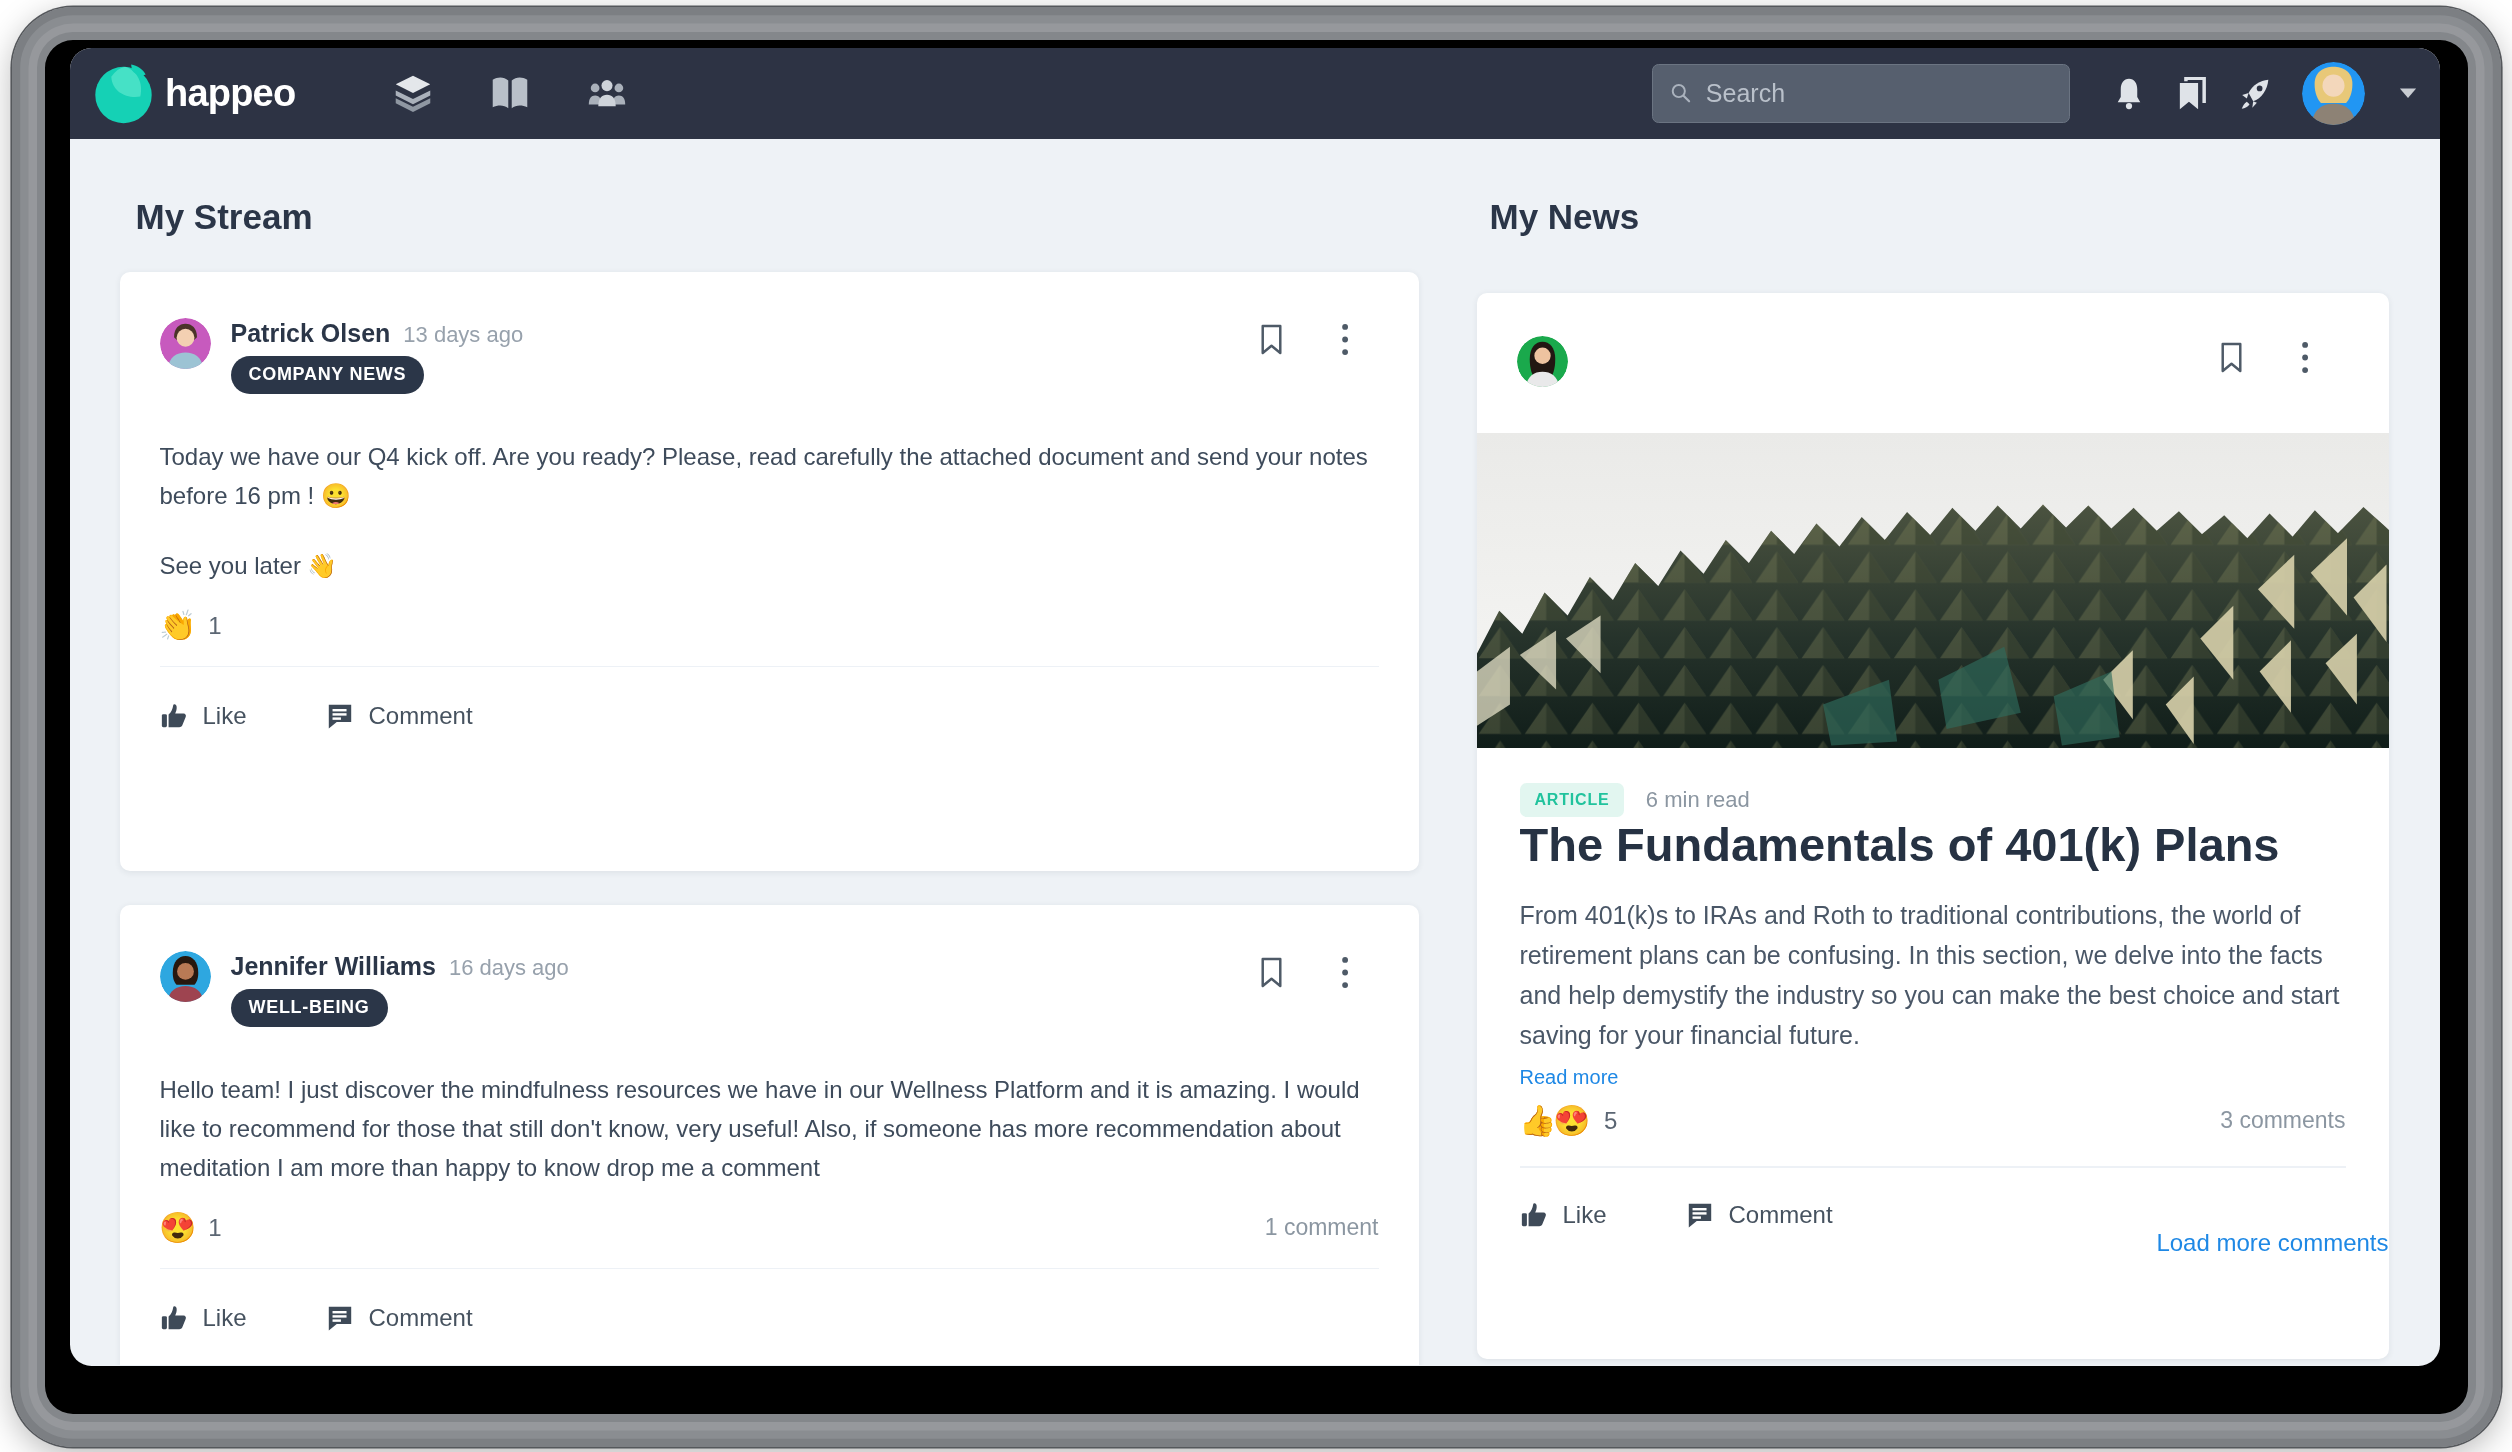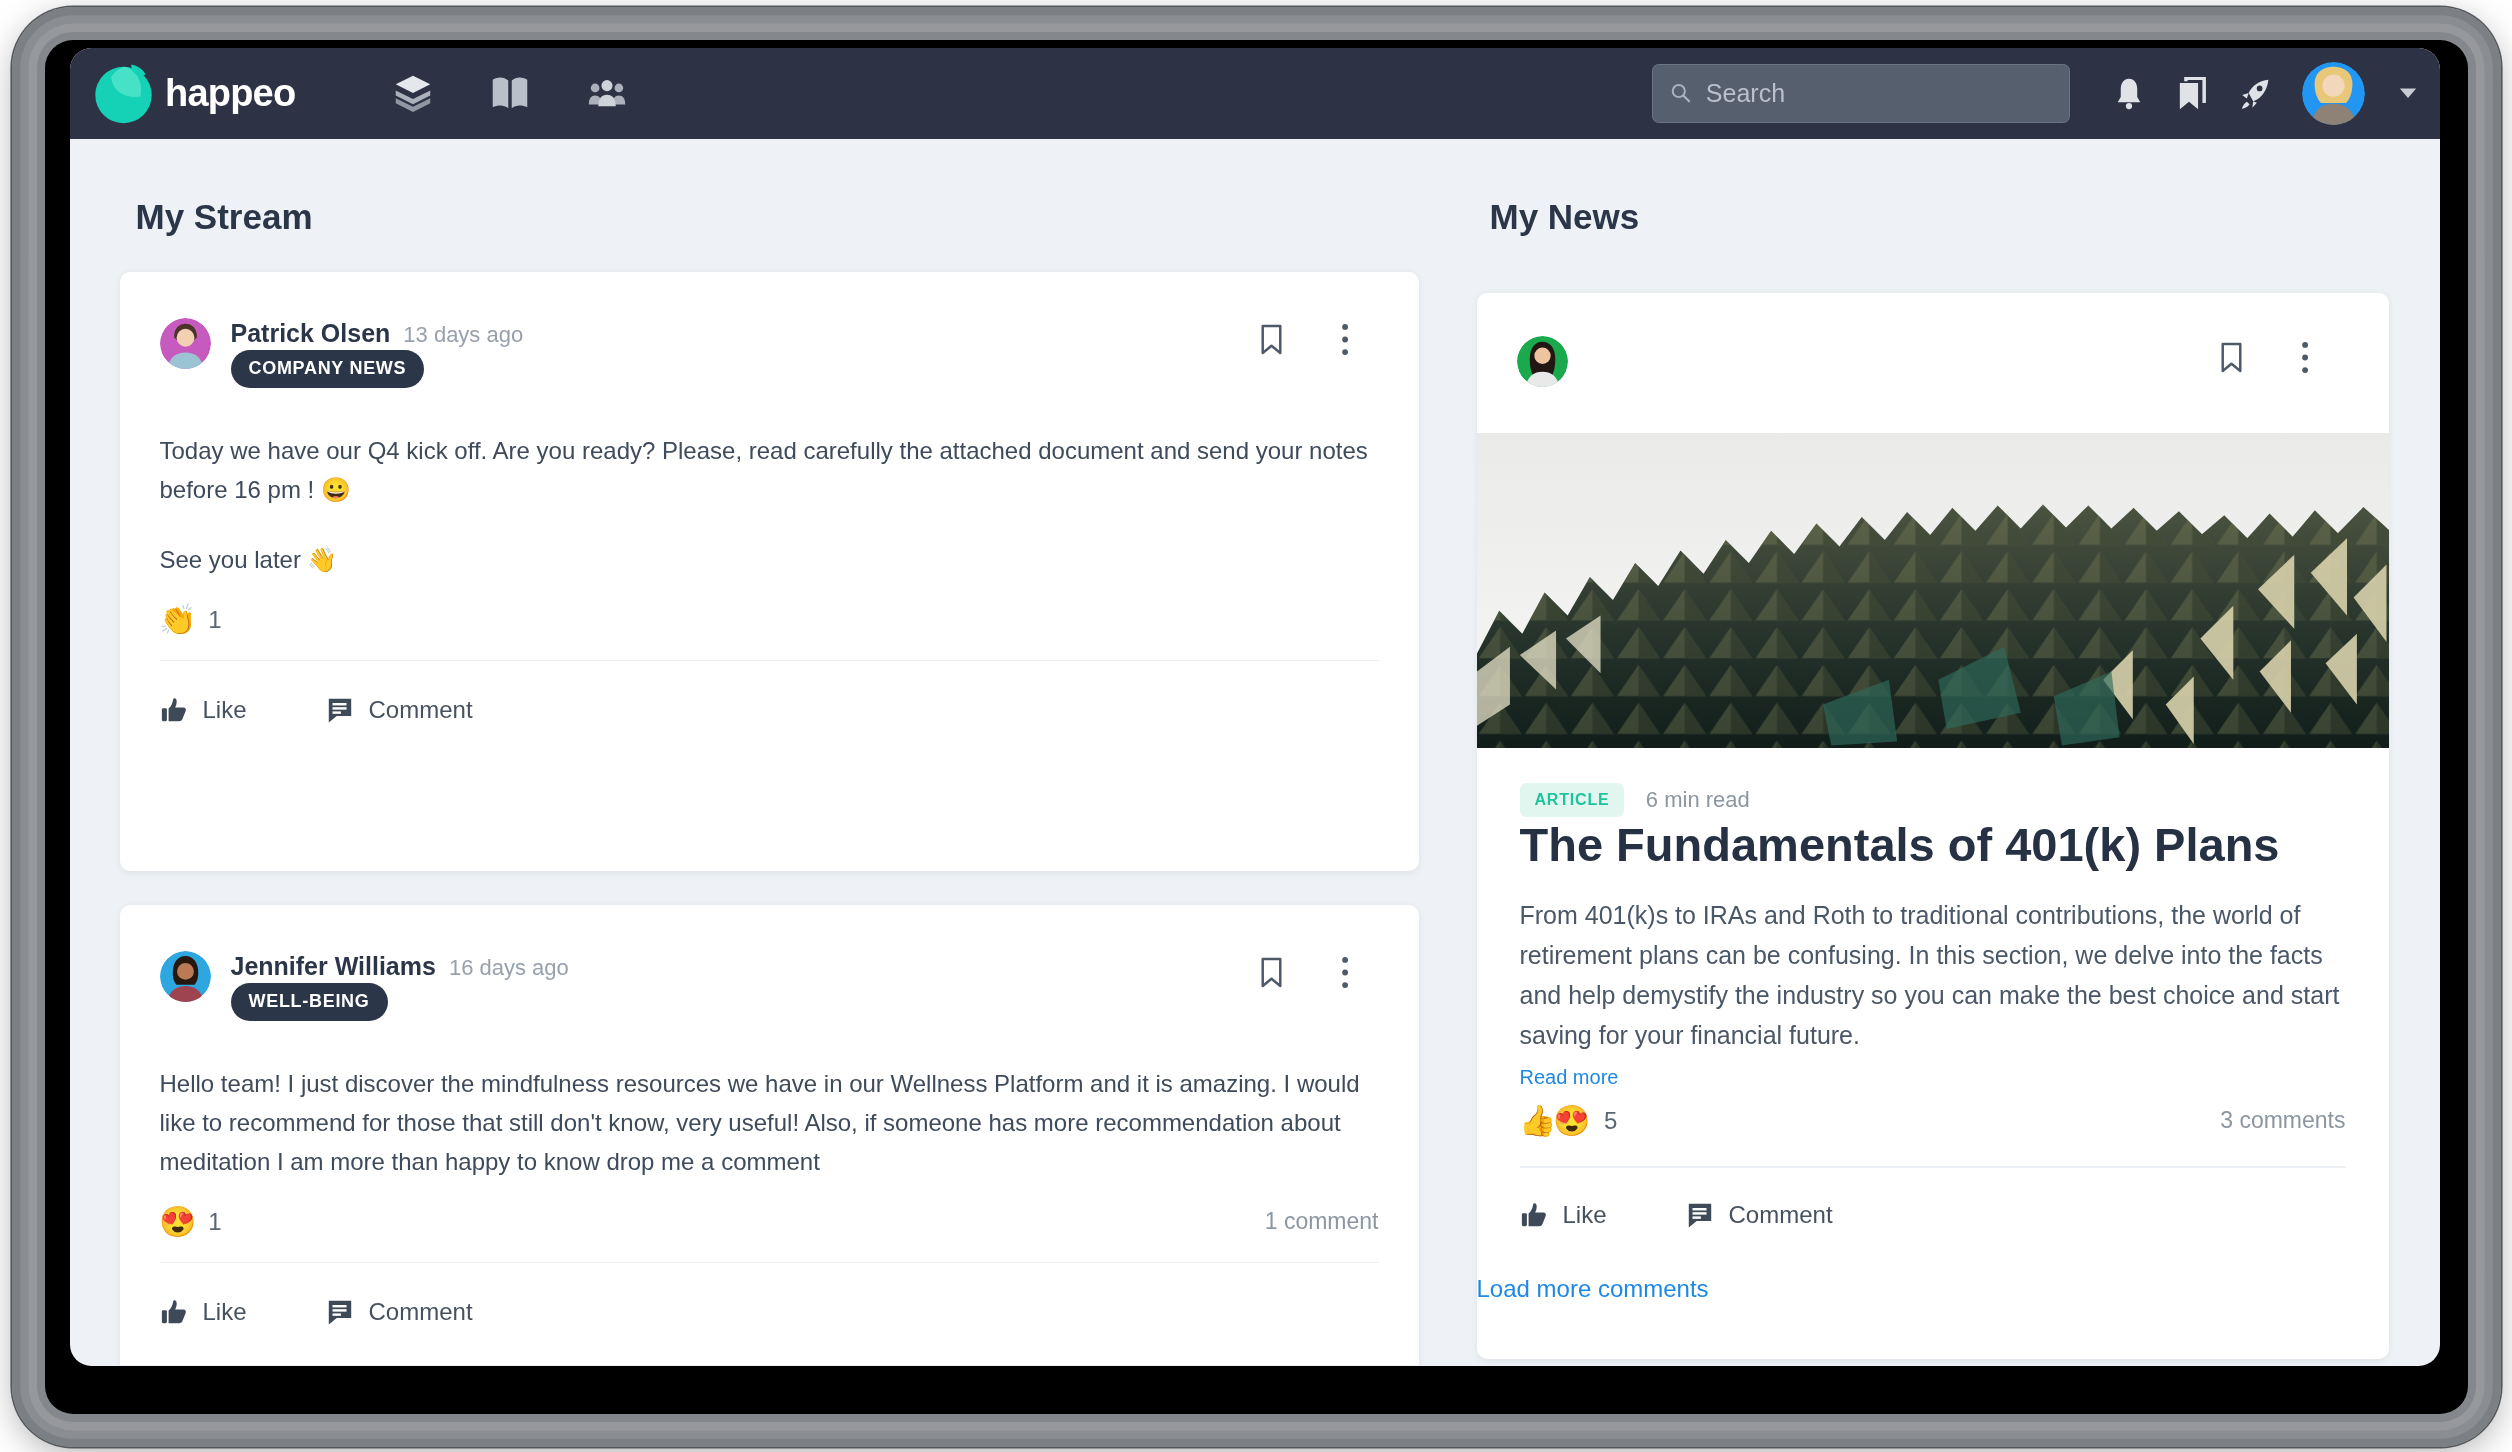--- a/index.html
+++ b/index.html
@@ -75,7 +75,7 @@
   .author { font-size:25px; font-weight:700; color:#2b3648; cursor:pointer; }
   .timestamp { font-size:22px; color:#97a1ac; }
   .badge {
-    display:inline-block; margin-top:2px; background:#2b3648; color:#ffffff;
+    display:inline-block; margin-top:8px; background:#2b3648; color:#ffffff;
     font-size:18px; font-weight:700; letter-spacing:0.7px; padding:8.2px 18px;
     border-radius:21.4px; cursor:pointer;
   }

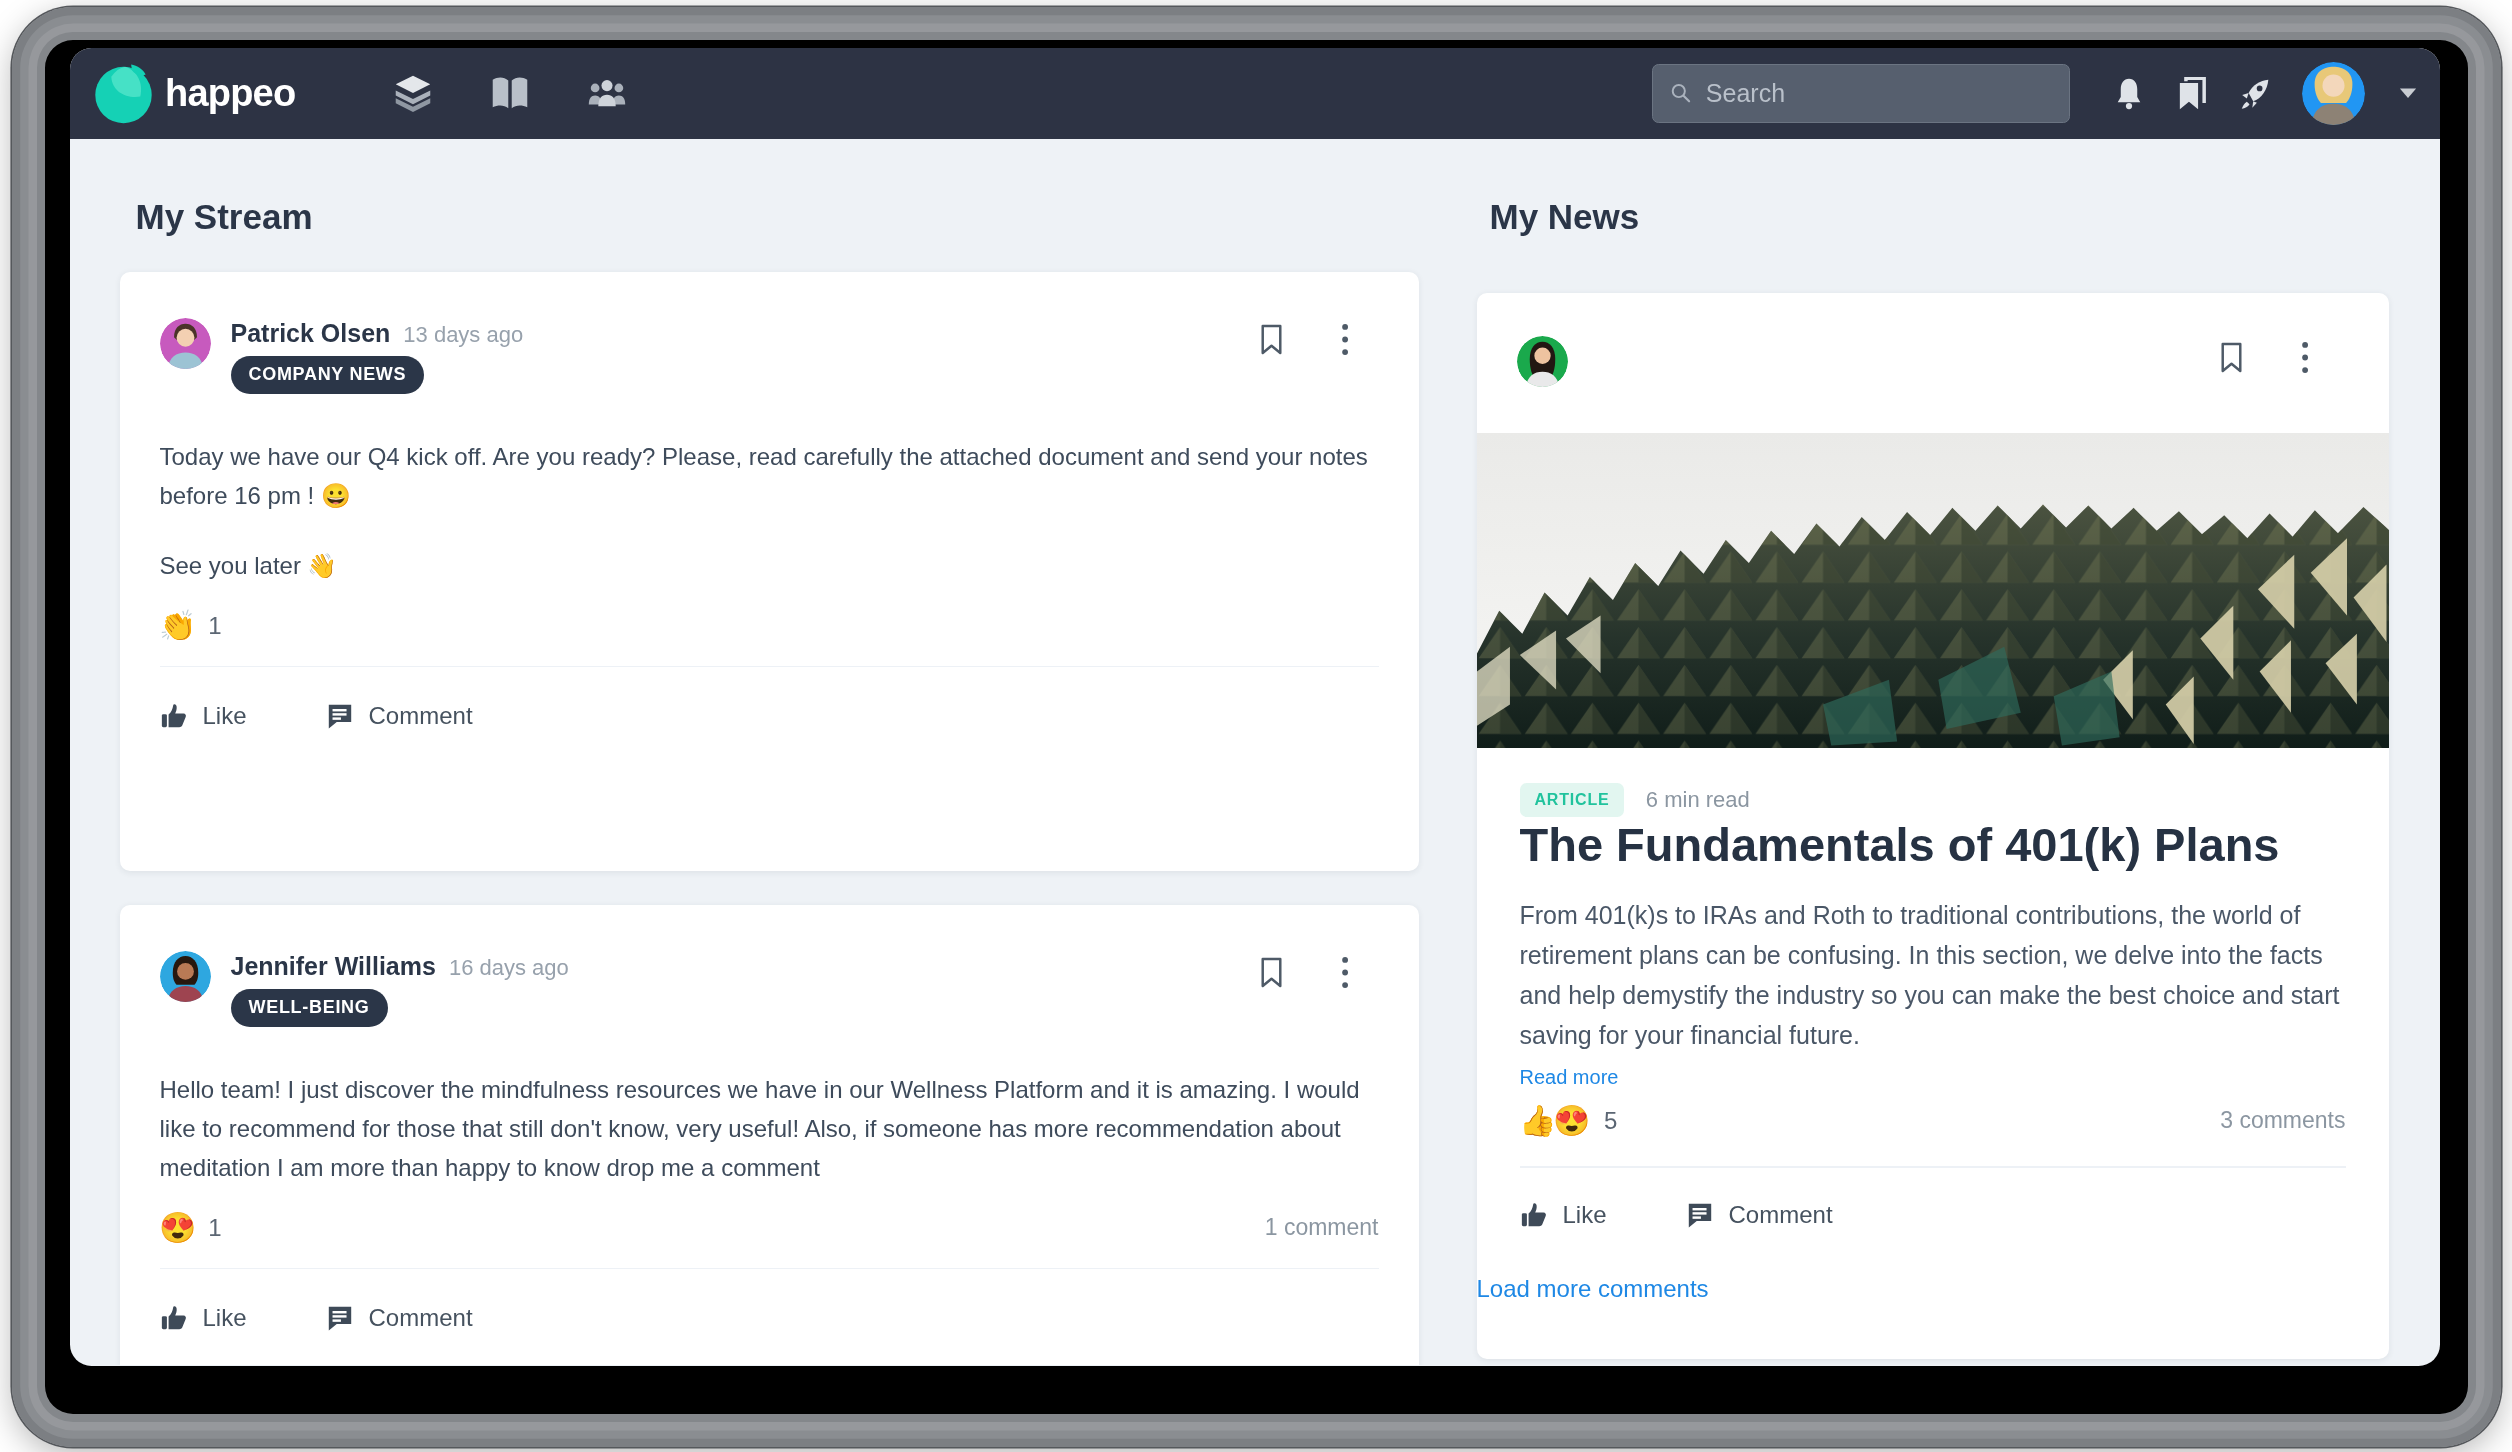--- a/index.html
+++ b/index.html
@@ -115,7 +115,7 @@
   .emoji-stack { display:flex; }
   .emoji-stack .reaction-emoji + .reaction-emoji { margin-left:-3.3px; }
   .news-reactions .reaction-count { margin-left:13px; }
-  .load-more { margin-top:46px; text-align:left; font-size:24px; color:#1e88e5; cursor:pointer; }
+  .load-more { text-align:right; font-size:24px; color:#1e88e5; cursor:pointer; }
 
   svg { display:block; }
 </style>

